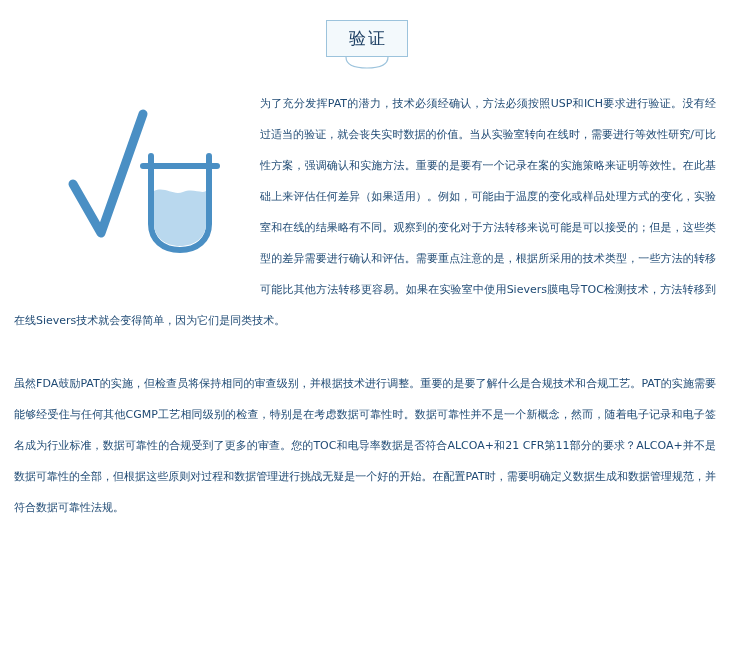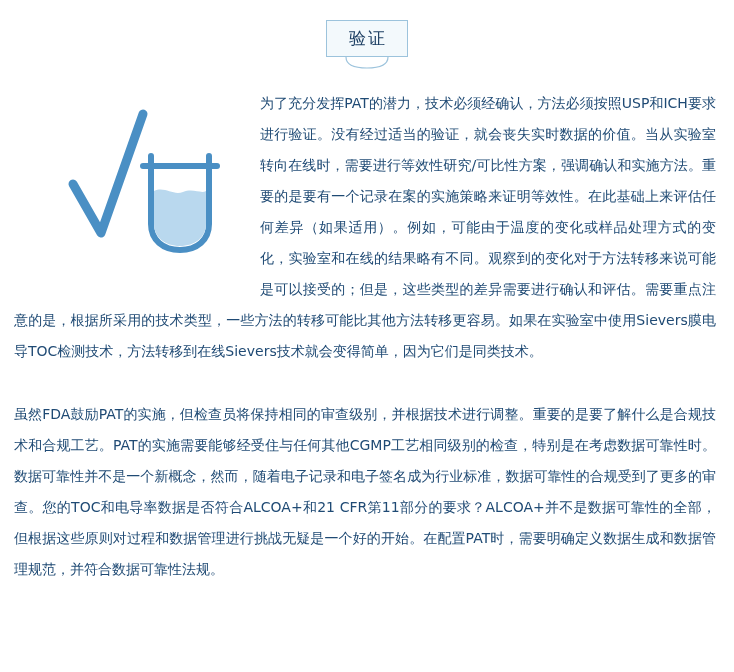--- a/index.html
+++ b/index.html
@@ -69,7 +69,7 @@
     top: 88px;
     width: 734px;
     font-family: "DejaVu Sans", sans-serif;
-    font-size: 14px;
+    font-size: 11px;
     line-height: 31px;
     color: #1f4a74;
   }

